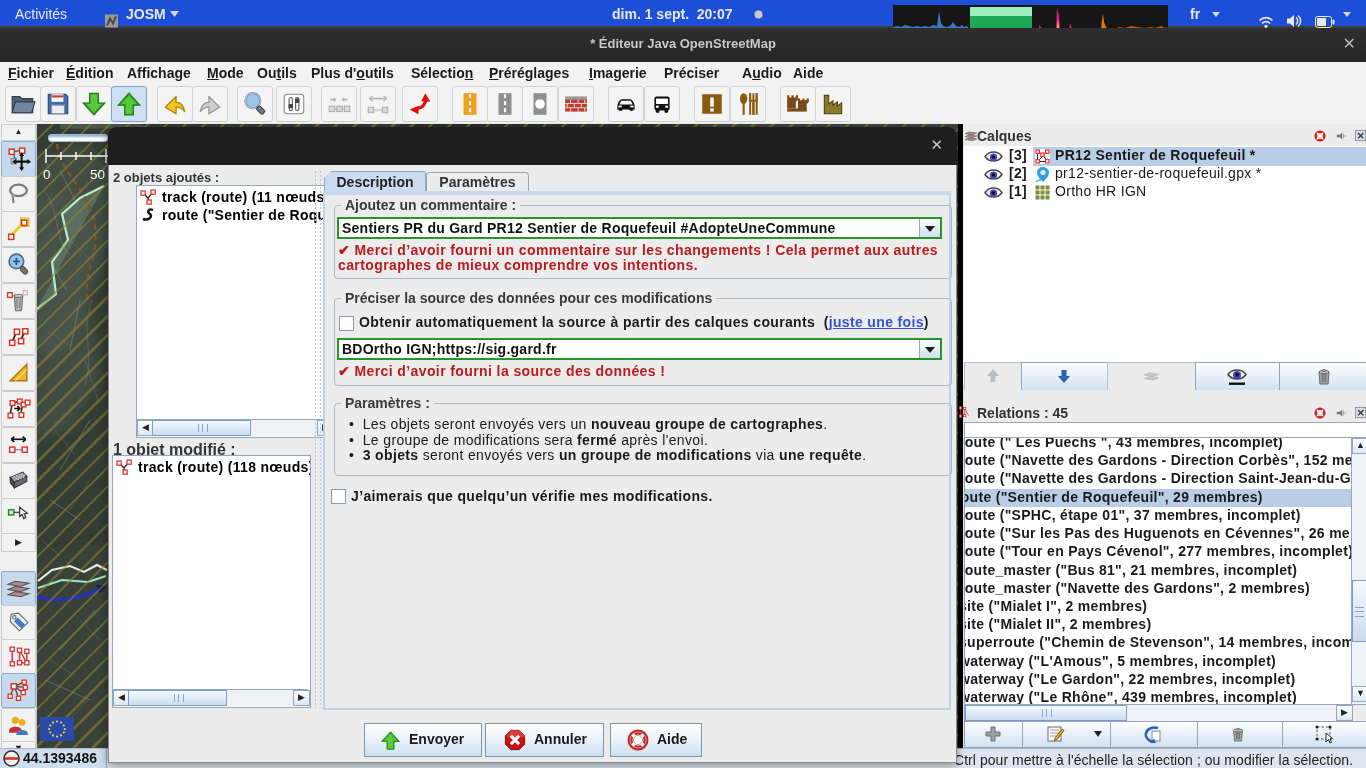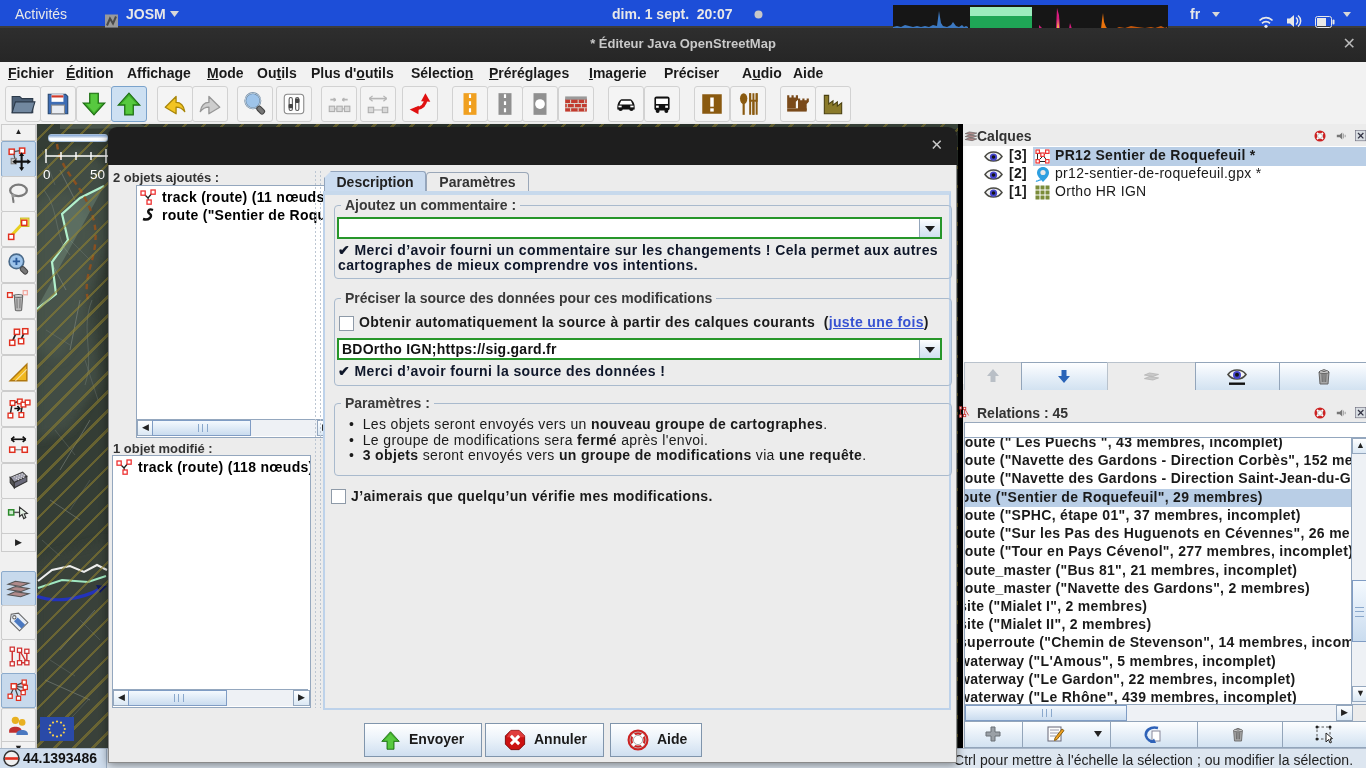--- a/index.html
+++ b/index.html
@@ -872,6 +872,7 @@
       <span class="grptitle">Ajoutez un commentaire :</span>
     </div>
     <div class="combo" style="left:228px;top:89px;width:601px;">
+      <span class="txt">Sentiers PR du Gard PR12 Sentier de Roquefeuil #AdopteUneCommune</span>
       <span class="arr"></span>
     </div>
     <div class="green" style="left:229px;top:115px;">✔ Merci d’avoir fourni un commentaire sur les changements ! Cela permet aux autres<br>cartographes de mieux comprendre vos intentions.</div>

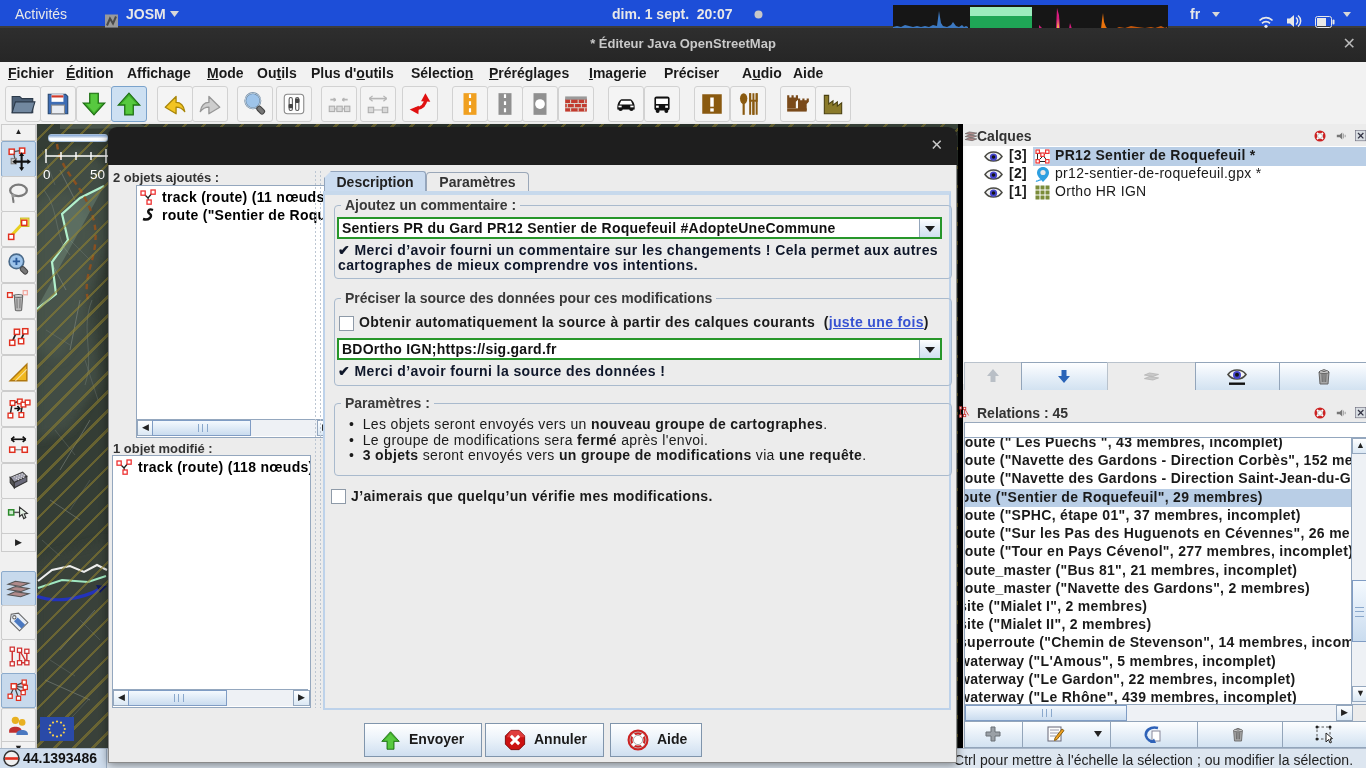--- a/index.html
+++ b/index.html
@@ -75,7 +75,7 @@
     background:linear-gradient(180deg,#fdfeff,#e3edf7 50%,#cfe0f0);border-left:1px solid #93a5ba;}
   .combo .arr:after{content:"";position:absolute;left:5px;top:7px;border:5px solid transparent;
     border-top:6px solid #1c1c1c;}
-  .green{position:absolute;color:#0f172a;font-weight:bold;font-size:14px;line-height:15px;letter-spacing:.4px;}
+  .green{position:absolute;color:#b91c1c;font-weight:bold;font-size:14px;line-height:15px;letter-spacing:.4px;}
   .cb{position:absolute;width:13px;height:13px;background:#fff;border:1px solid #8e9aa8;}
   .blt{color:#1a1a1a;font-size:14px;letter-spacing:.35px;}
   .btn{position:absolute;height:32px;background:linear-gradient(180deg,#ffffff 0%,#ecf3fa 45%,#cfdff0 100%);

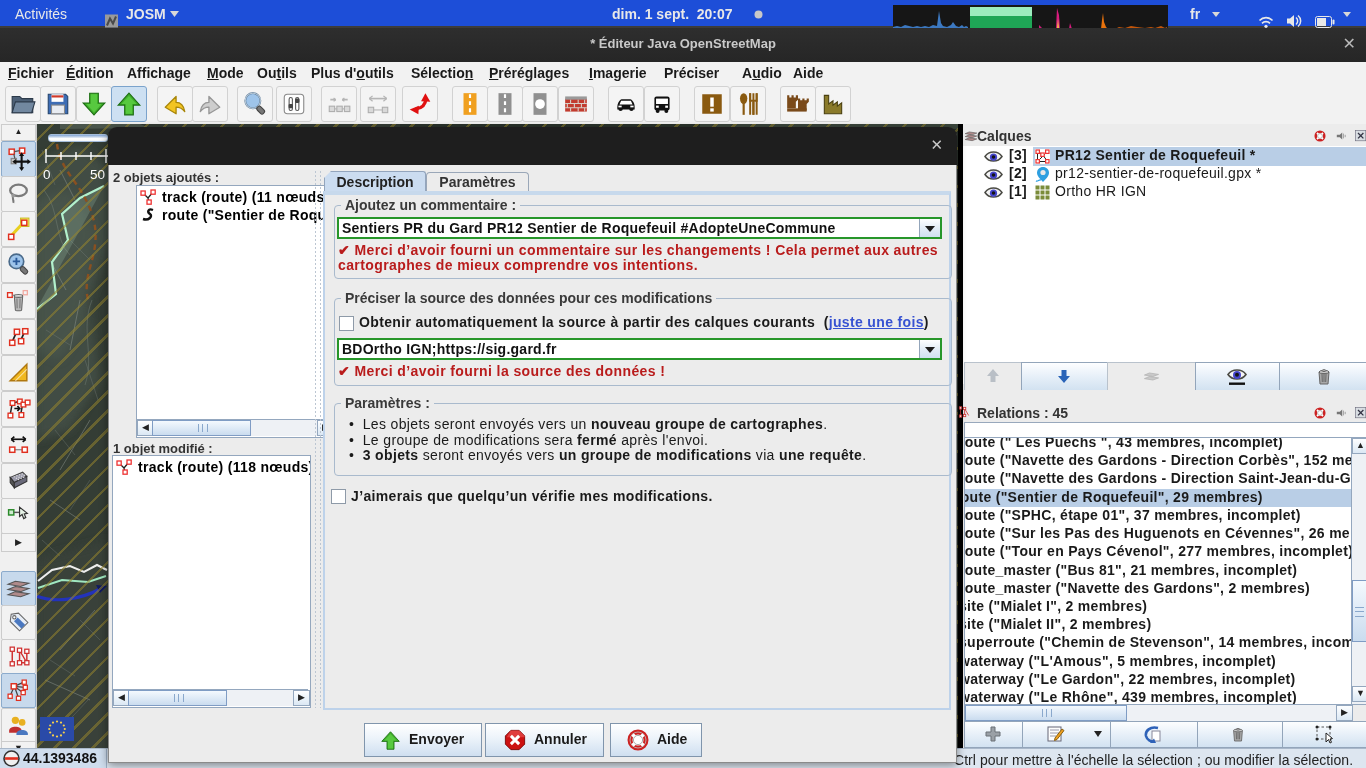--- a/index.html
+++ b/index.html
@@ -838,7 +838,7 @@
         <div class="sb-arr" style="left:180px;top:0;">▶</div>
       </div>
     </div>
-    <div style="position:absolute;left:4px;top:313px;font-weight:bold;font-size:13px;color:#333;">1 objet modifié :</div>
+    <div style="position:absolute;left:4px;top:313px;font-weight:bold;font-size:16px;color:#333;">1 objet modifié :</div>
     <div class="list" style="left:3px;top:327px;width:197px;height:251px;">
       <svg style="position:absolute;left:3px;top:3px" width="16" height="16" viewBox="0 0 16 16">
         <path d="M3 4 L8 9 L13 3 M8 9 L9 14" stroke="#222" stroke-width="1.3" fill="none"></path>

